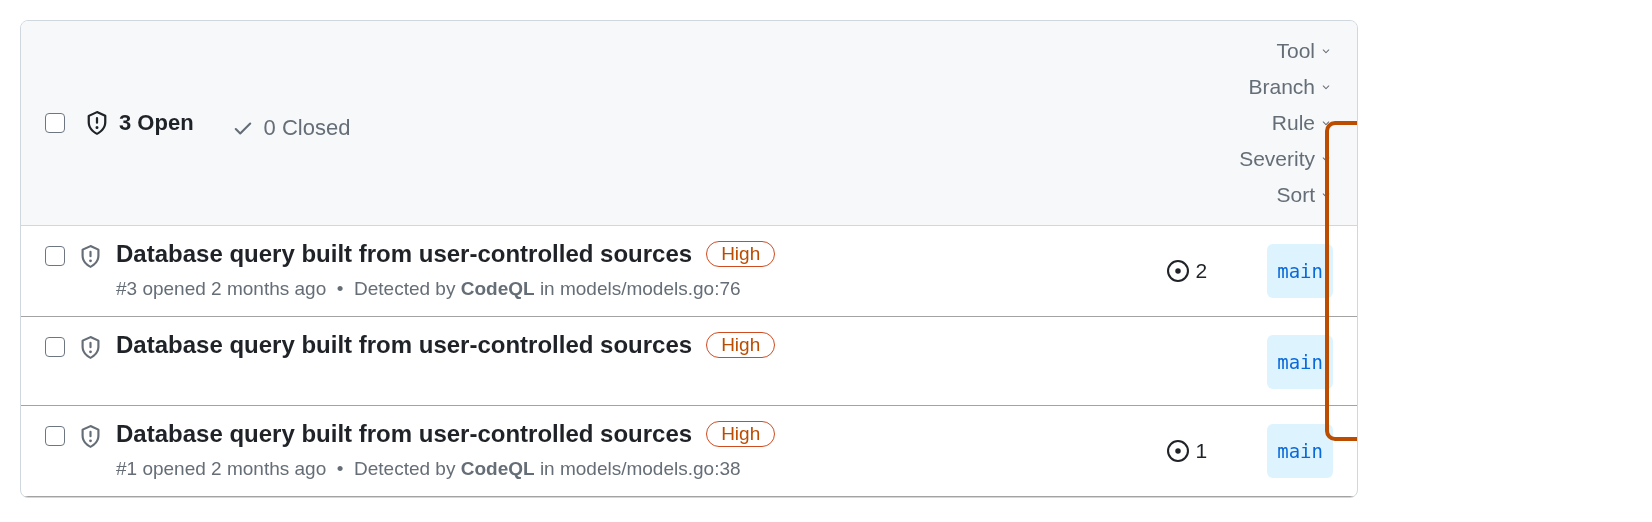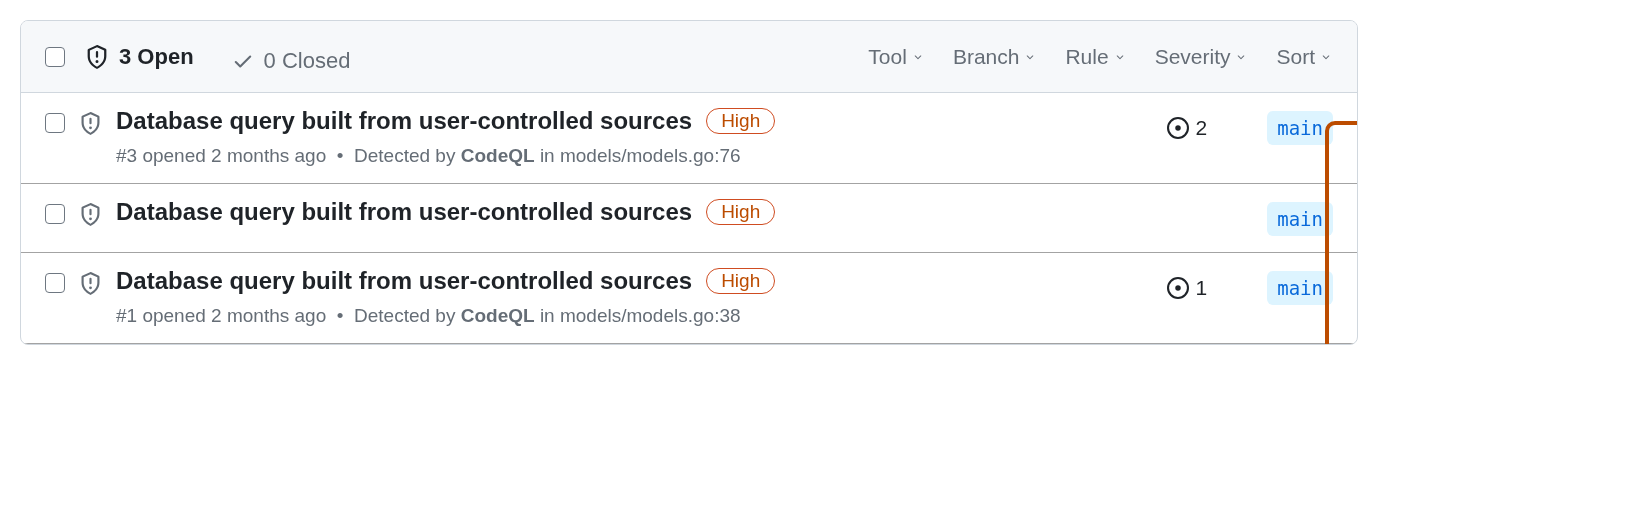--- a/index.html
+++ b/index.html
@@ -62,7 +62,8 @@
     .header-right {
       display: flex;
       align-items: flex-end;
-      gap: 28px;
+      gap: 12px;
+      flex-direction: column;
     }
     .filter-btn {
       display: flex;

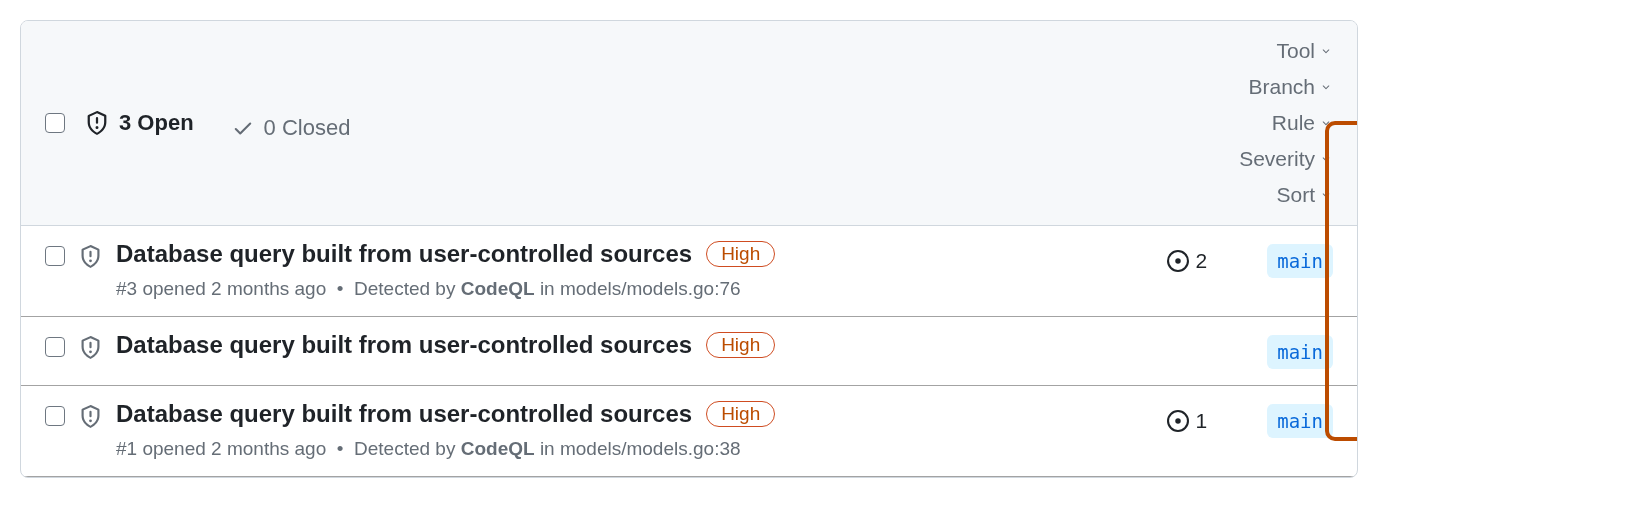--- a/index.html
+++ b/index.html
@@ -155,7 +155,7 @@
       color: #0969da;
       font-family: ui-monospace, SFMono-Regular, Menlo, monospace;
       font-size: 19px;
-      padding: 6px 10px;
+      padding: 16px 10px;
       border-radius: 6px;
     }
     .issue-dot-icon {

